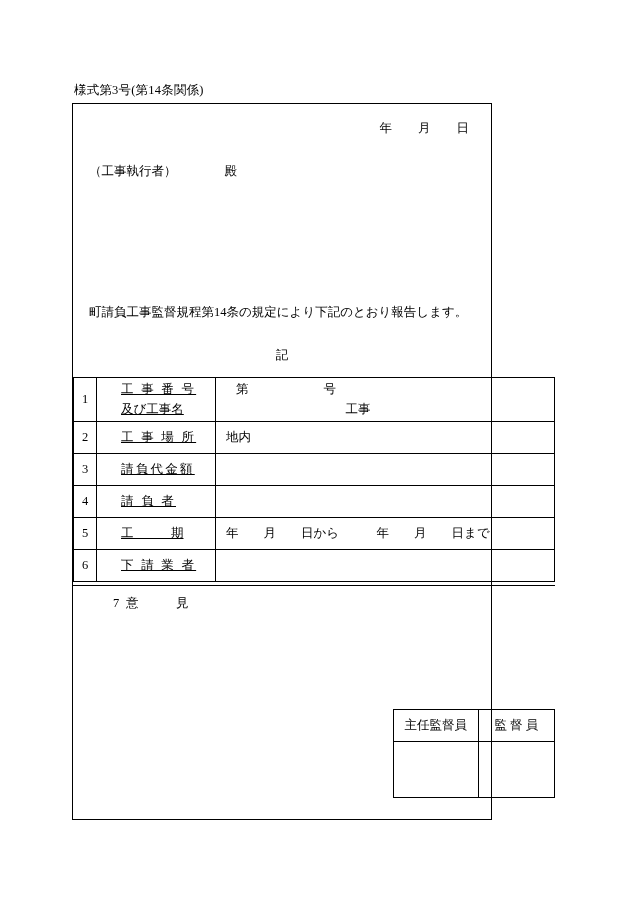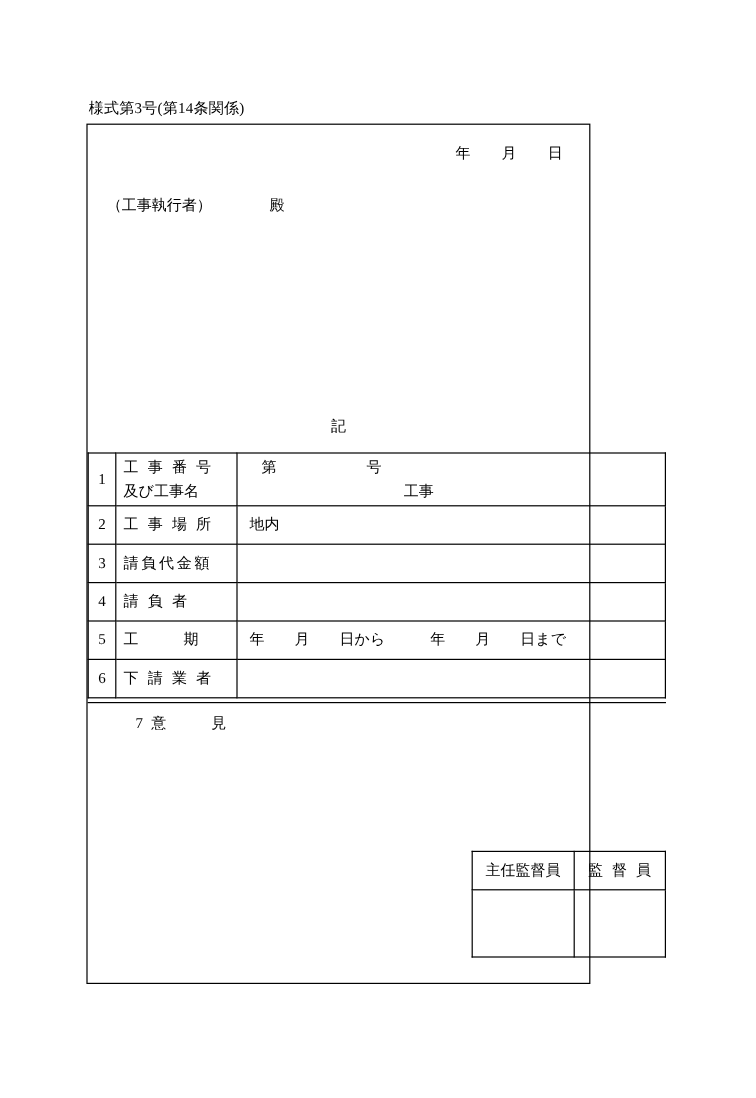--- a/index.html
+++ b/index.html
@@ -217,6 +217,7 @@
 
 
 
+      <div class="lead">町請負工事監督規程第14条の規定により下記のとおり報告します。</div>
 
       <div class="ki">記</div>
     </div>

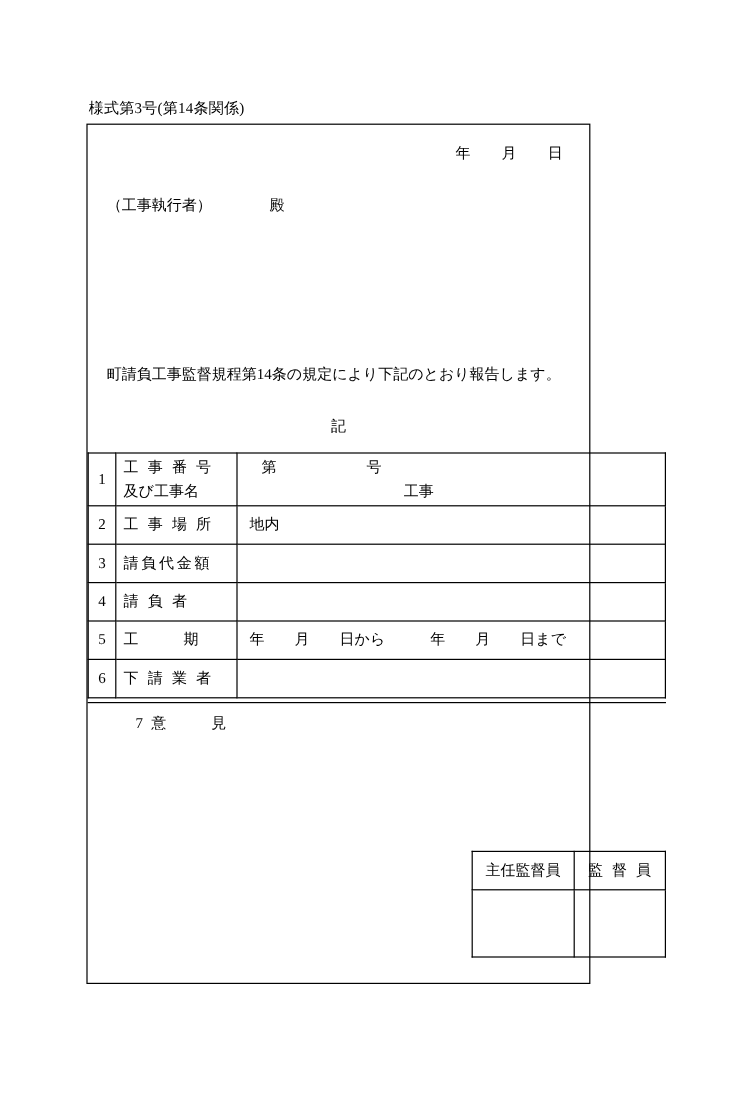--- a/index.html
+++ b/index.html
@@ -120,9 +120,10 @@
   }
   table.items td.lbl {
     width: 88px;
-    padding-left: 6px;
+    padding-left: 24px;
     padding-right: 6px;
     white-space: nowrap;
+    text-decoration: underline;
   }
   table.items td.val {
     padding-left: 10px;

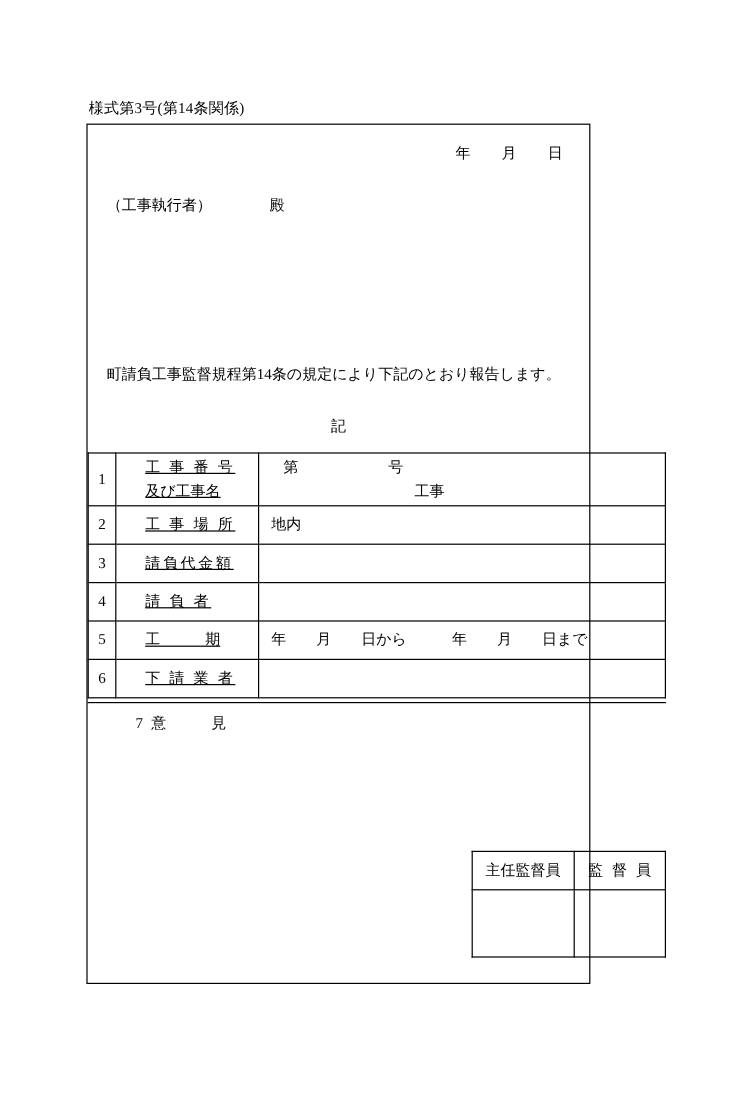--- a/index.html
+++ b/index.html
@@ -184,7 +184,6 @@
     border: 1px solid #000000;
     text-align: center;
     padding: 0;
-    font-family: Liberation Mono, monospace;
   }
   table.sign td.head {
     height: 31px;

